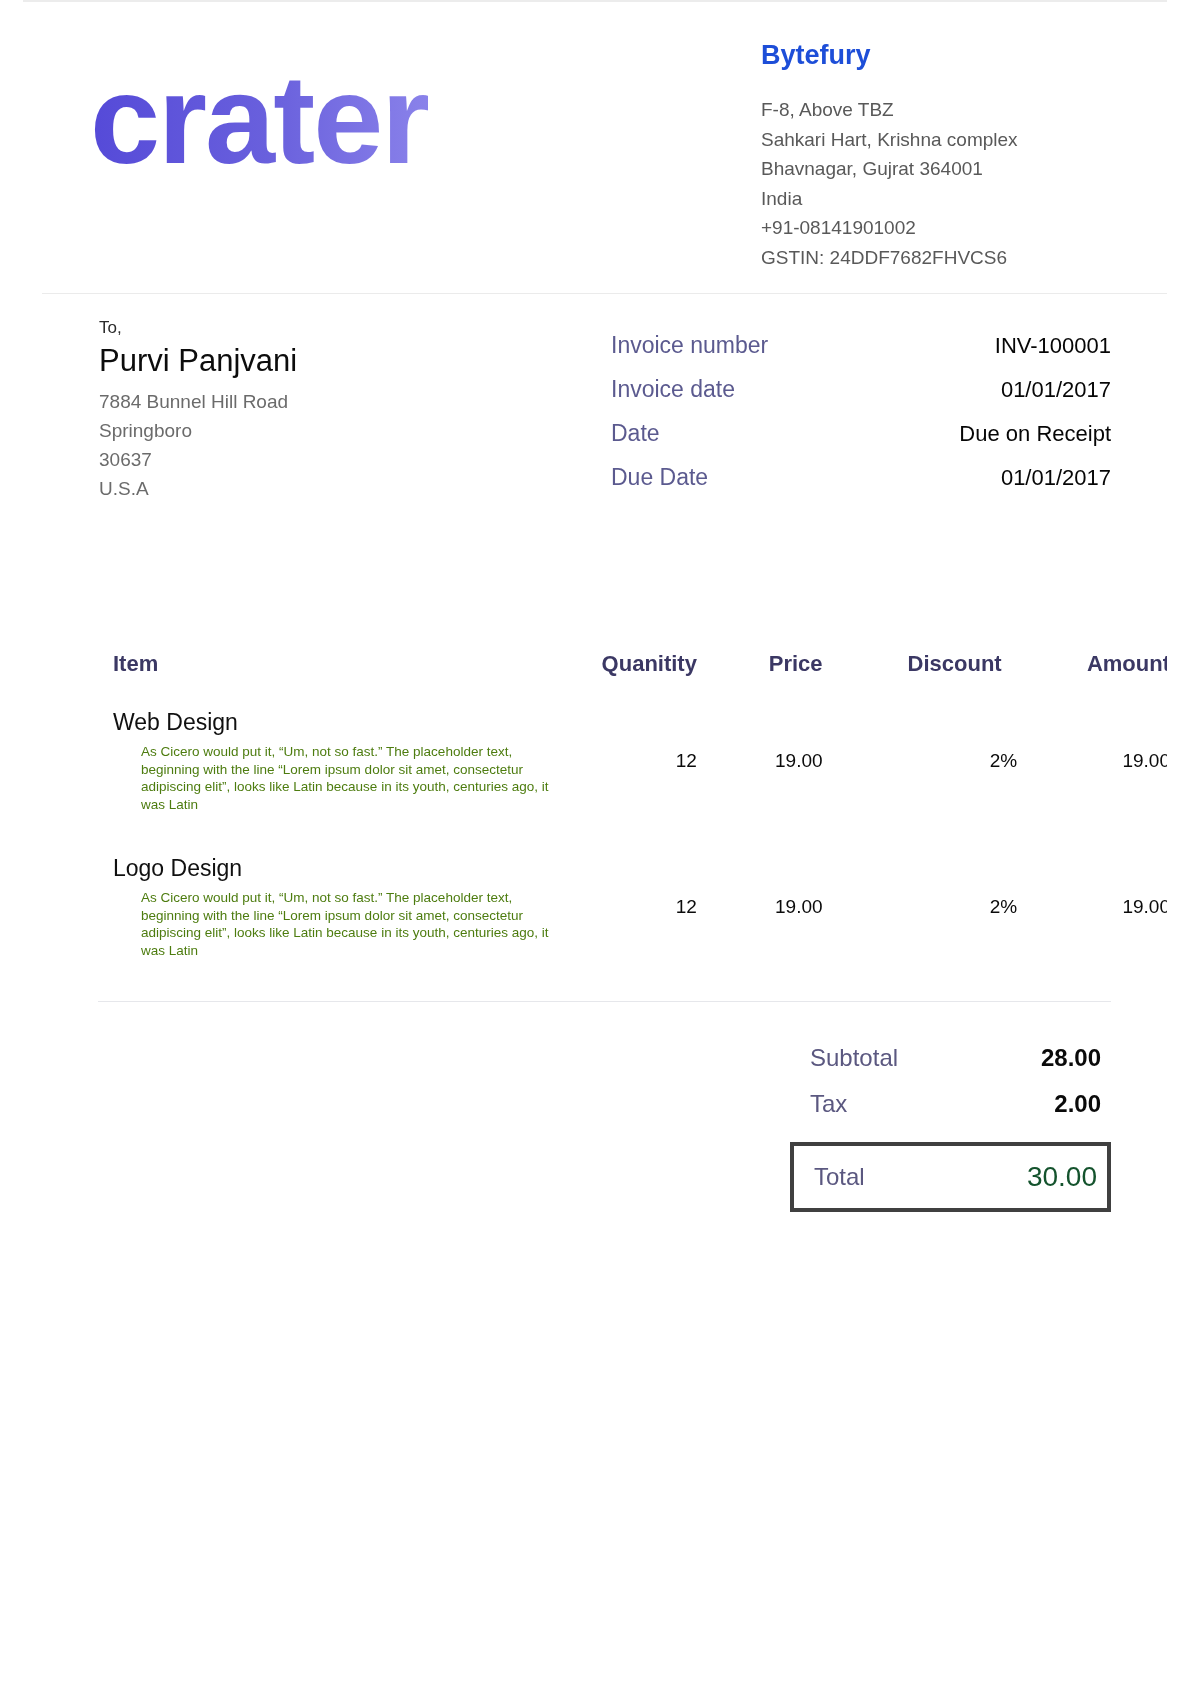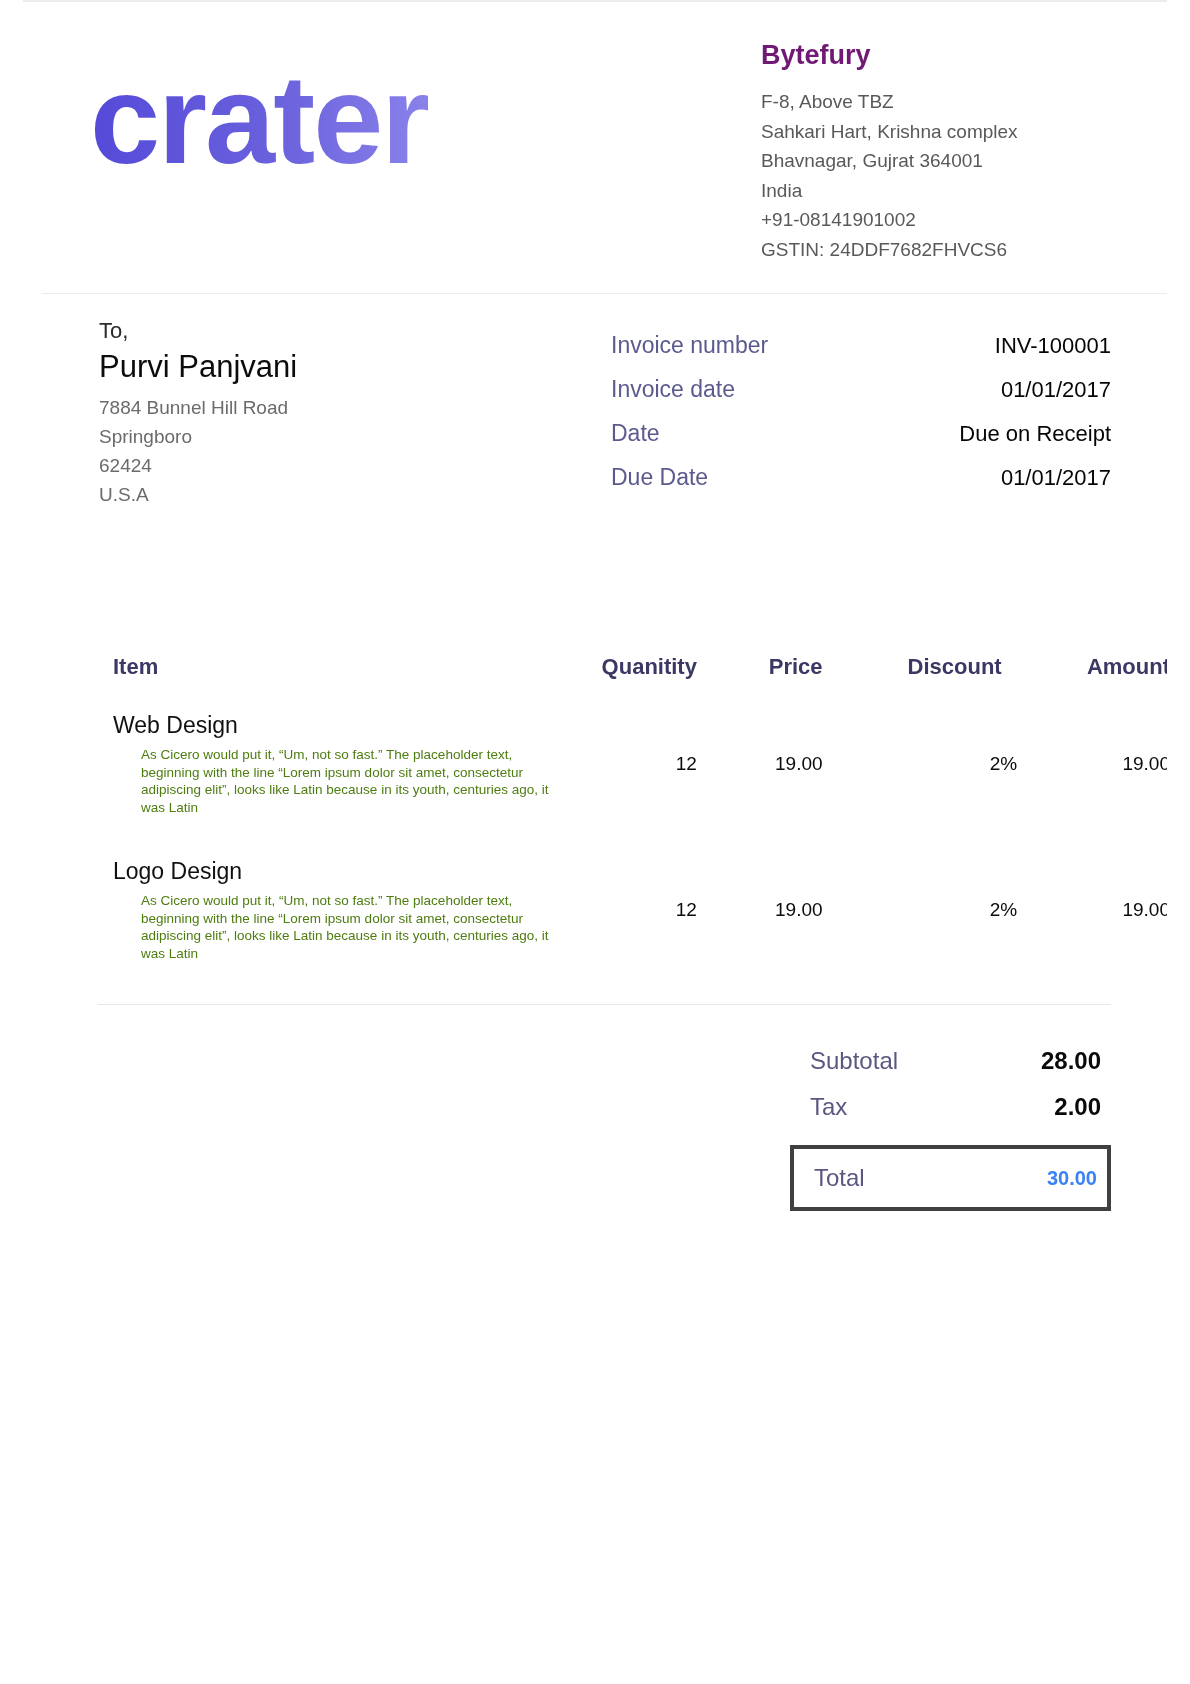--- a/index.html
+++ b/index.html
@@ -22,7 +22,7 @@
   .cut-c2 { left:17px;  top:80px; width:9px; height:52px; transform:rotate(30deg); }
   .cut-r1 { left:388px; top:34px; width:9px; height:56px; transform:rotate(30deg); }
   .company { width:350px; margin-top:38px; }
-  .company-name { font-size:27px; font-weight:700; color:#701a75; margin-bottom:16px; }
+  .company-name { font-size:27px; font-weight:700; color:#1d4ed8; margin-bottom:24px; }
   .company-line { font-size:19px; color:#595959; line-height:29.5px; }
 
   

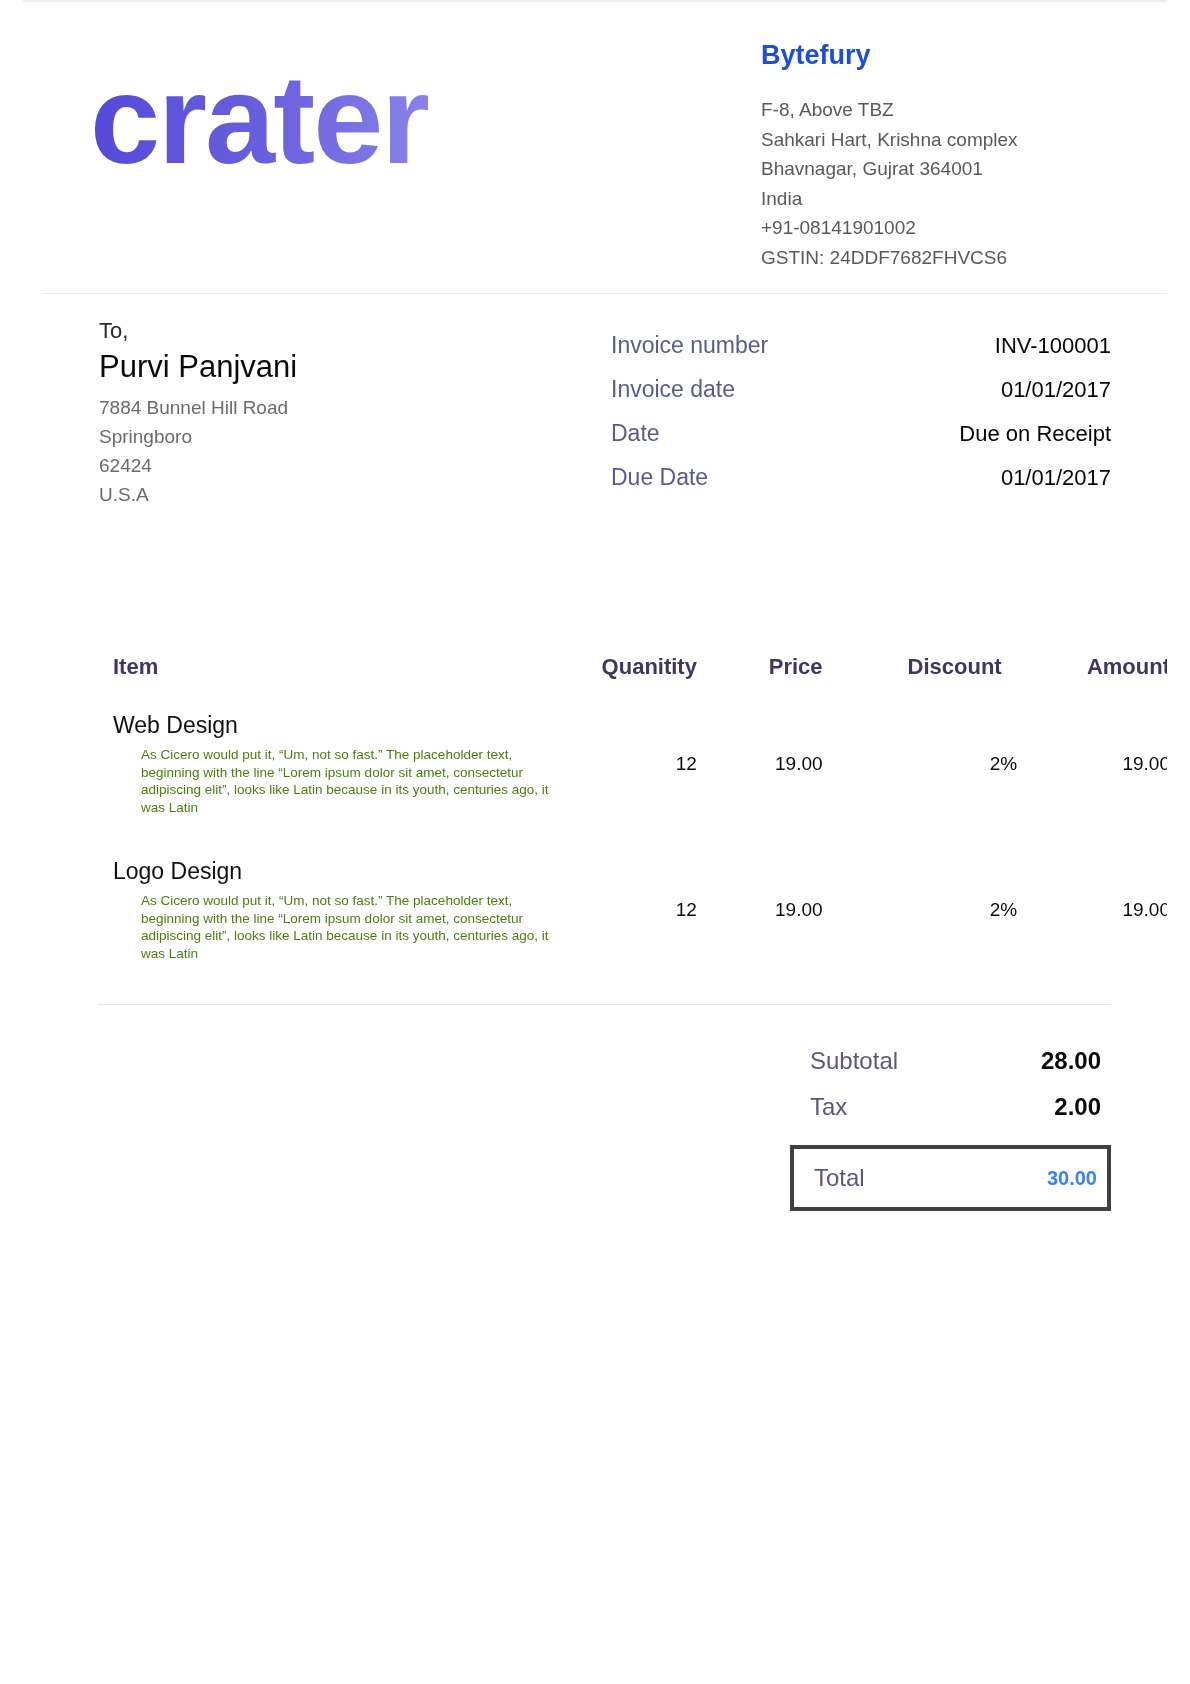--- a/index.html
+++ b/index.html
@@ -27,7 +27,7 @@
 
   
   .billing { display:flex; justify-content:space-between; padding:24px 56px 0 57px; }
-  .to-label { font-size:22px; color:#2b2b2b; margin-bottom:5px; }
+  .to-label { font-size:17px; color:#2b2b2b; margin-bottom:5px; }
   .customer-name { font-size:31px; font-weight:500; color:#0c0c0c; margin-bottom:8px; }
   .customer-line { font-size:19px; color:#6b6b6b; line-height:29px; }
   .meta { width:500px; margin-top:12px;margin-left:31px; }

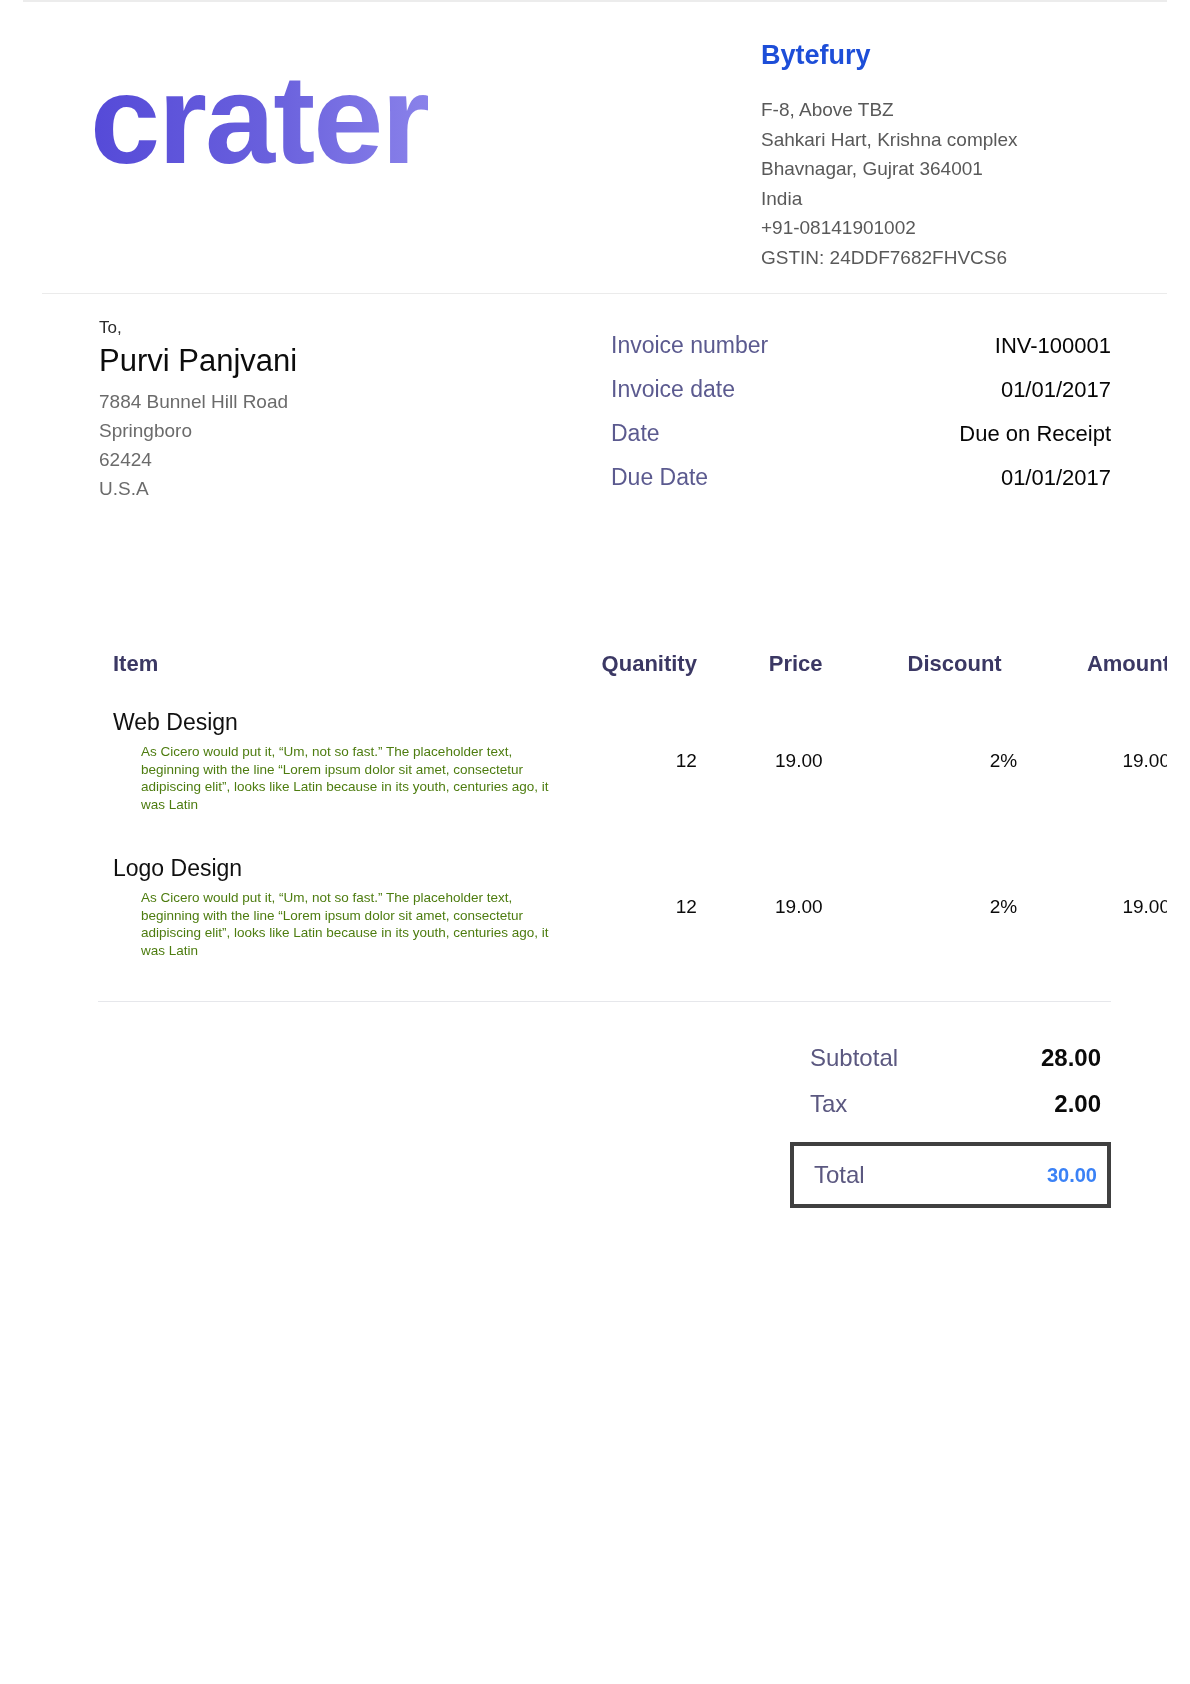--- a/index.html
+++ b/index.html
@@ -91,7 +91,7 @@
       <div class="customer-name">Purvi Panjvani</div>
       <div class="customer-line">7884 Bunnel Hill Road</div>
       <div class="customer-line">Springboro</div>
-      <div class="customer-line">62424</div>
+      <div class="customer-line">30637</div>
       <div class="customer-line">U.S.A</div>
     </div>
     <div class="meta">

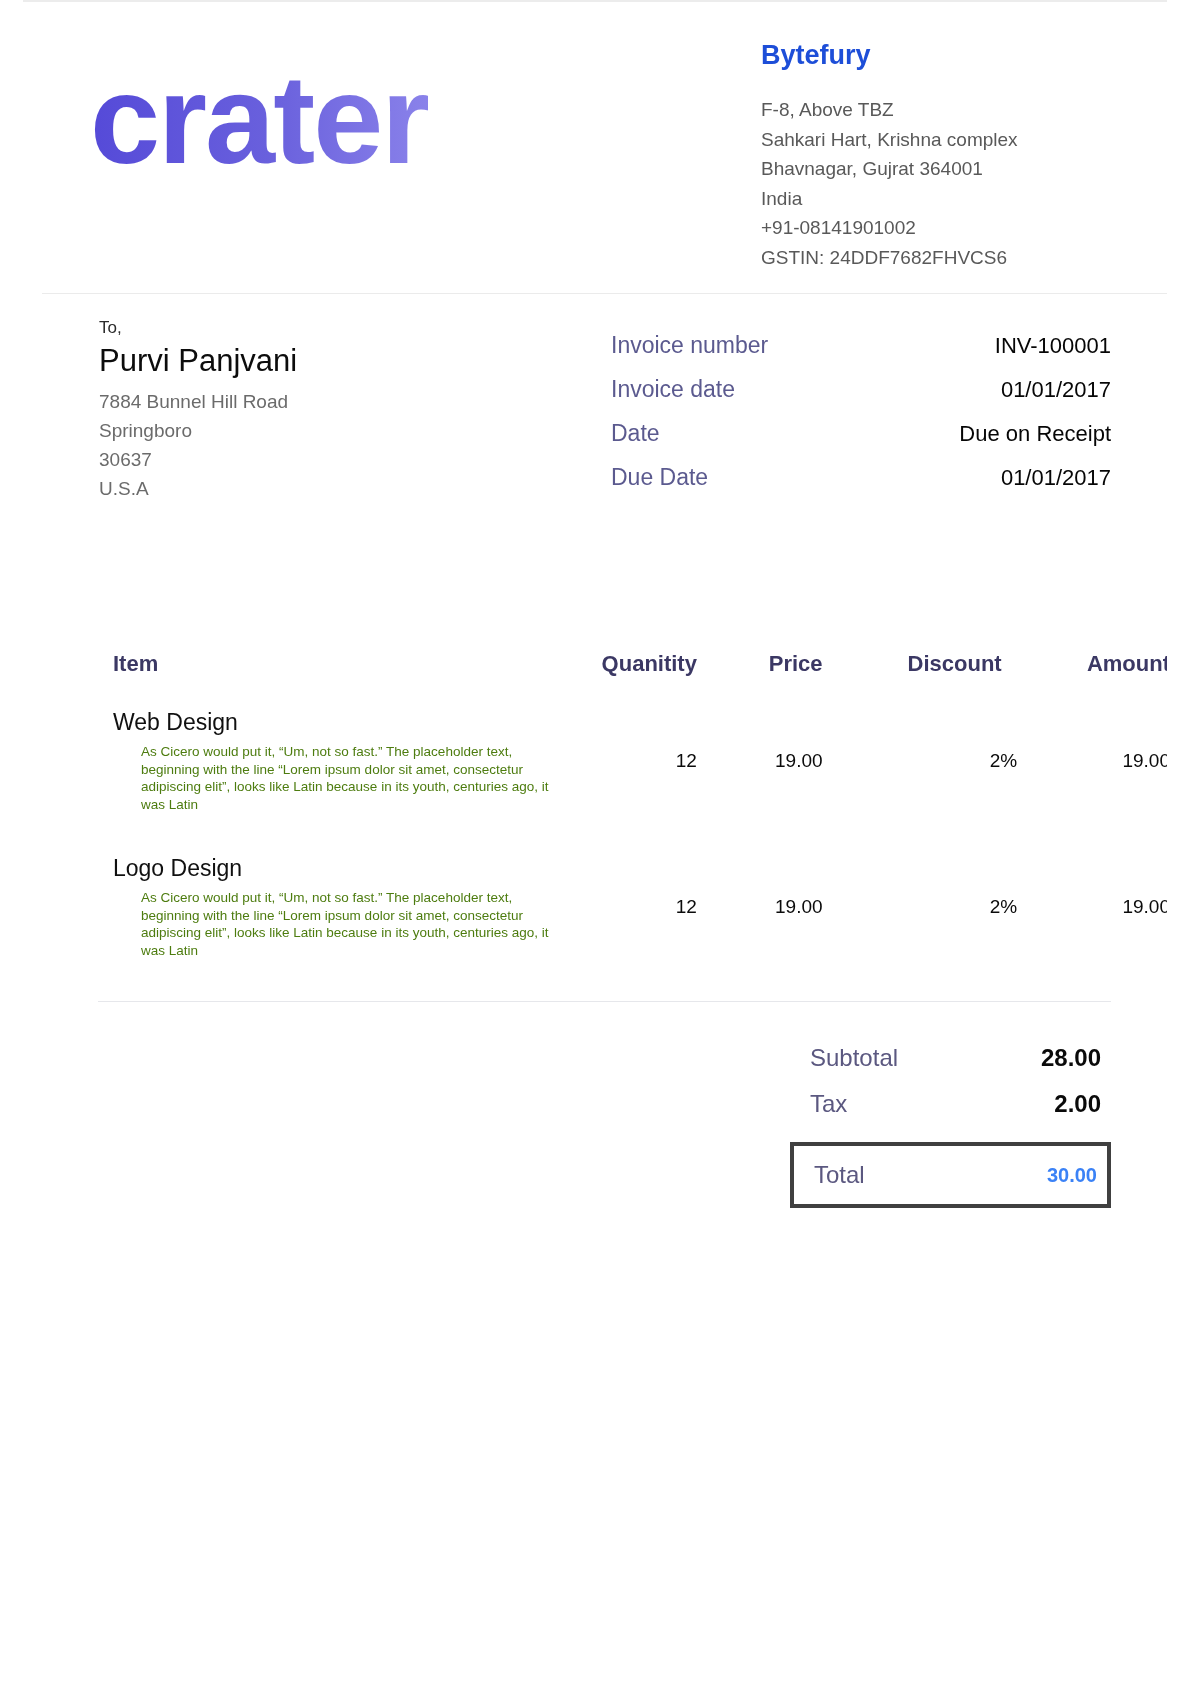--- a/index.html
+++ b/index.html
@@ -62,7 +62,7 @@
                padding:15px 10px 15px 20px; display:flex; justify-content:space-between;
                align-items:center; }
   .total-label { font-size:24px; color:#5b5880; }
-  .total-value { font-size:20px; font-weight:700; color:#3b82f6; }
+  .total-value { font-size:28px; font-weight:400; color:#14532d; }
 </style>
 </head>
 <body>

